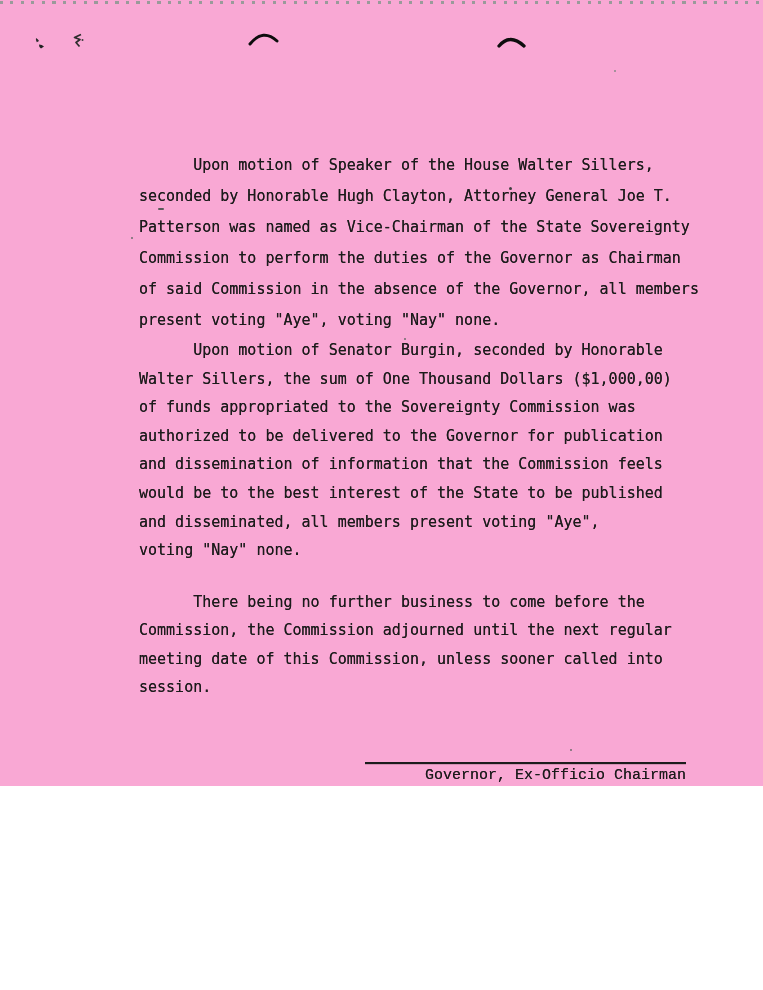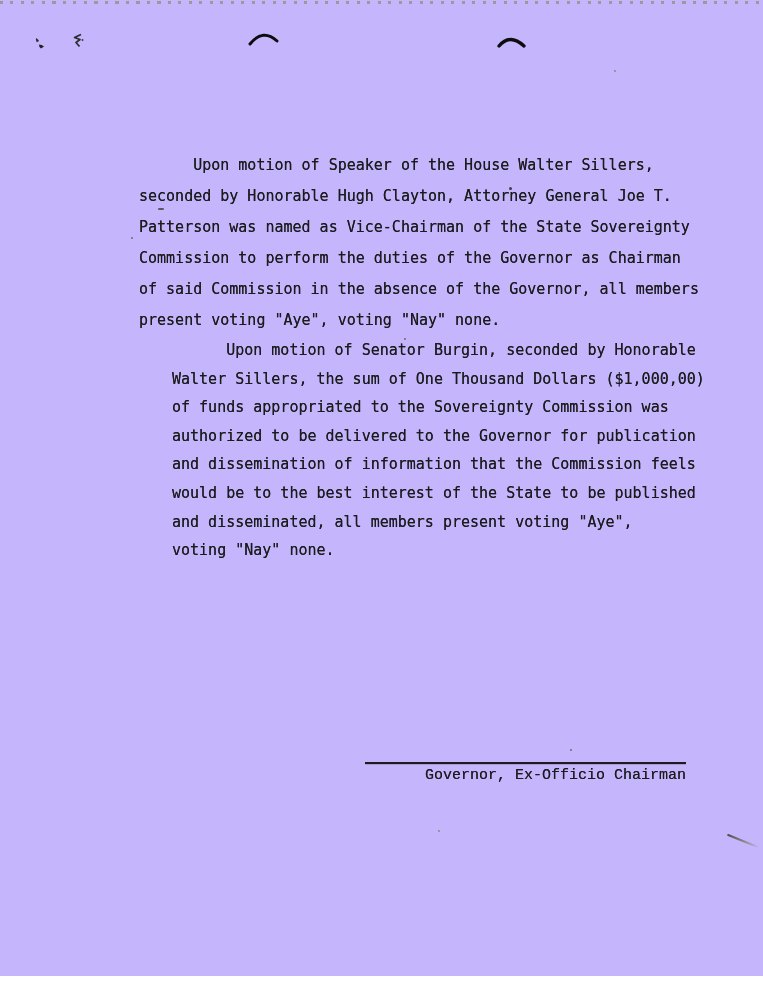--- a/index.html
+++ b/index.html
@@ -10,8 +10,8 @@
   .page {
     position: relative;
     width: 763px;
-    height: 976px;
-    background: #c4b5fd;
+    height: 786px;
+    background: #f9a8d4;
     overflow: hidden;
     font-family: "Liberation Mono", "DejaVu Sans Mono", monospace;
     color: #1b1b1b;

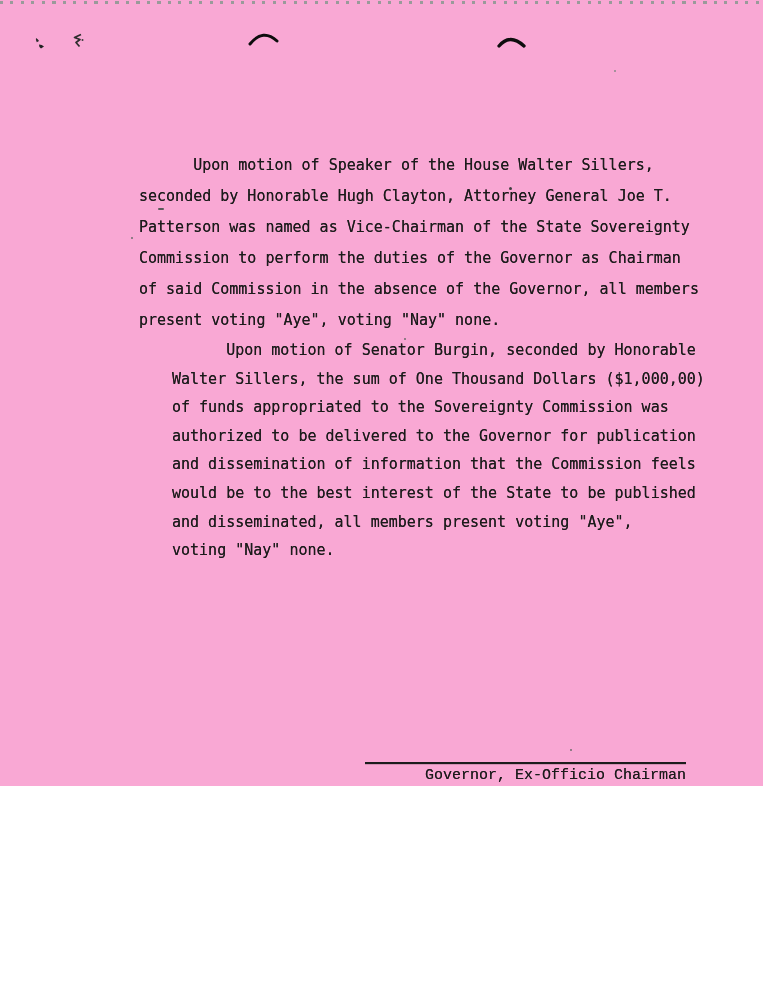--- a/index.html
+++ b/index.html
@@ -51,7 +51,7 @@
     text-shadow: 0 0 0.6px rgba(20, 20, 20, 0.8);
   }
   .p1 { top: 150px; line-height: 31px; }
-  .p2 { top: 336px; line-height: 28.6px; margin-left: 33px; }
+  .p2 { top: 336px; line-height: 28.6px; }
   .p3 { top: 588px; line-height: 28.4px; }
   .sig-line {
     position: absolute;

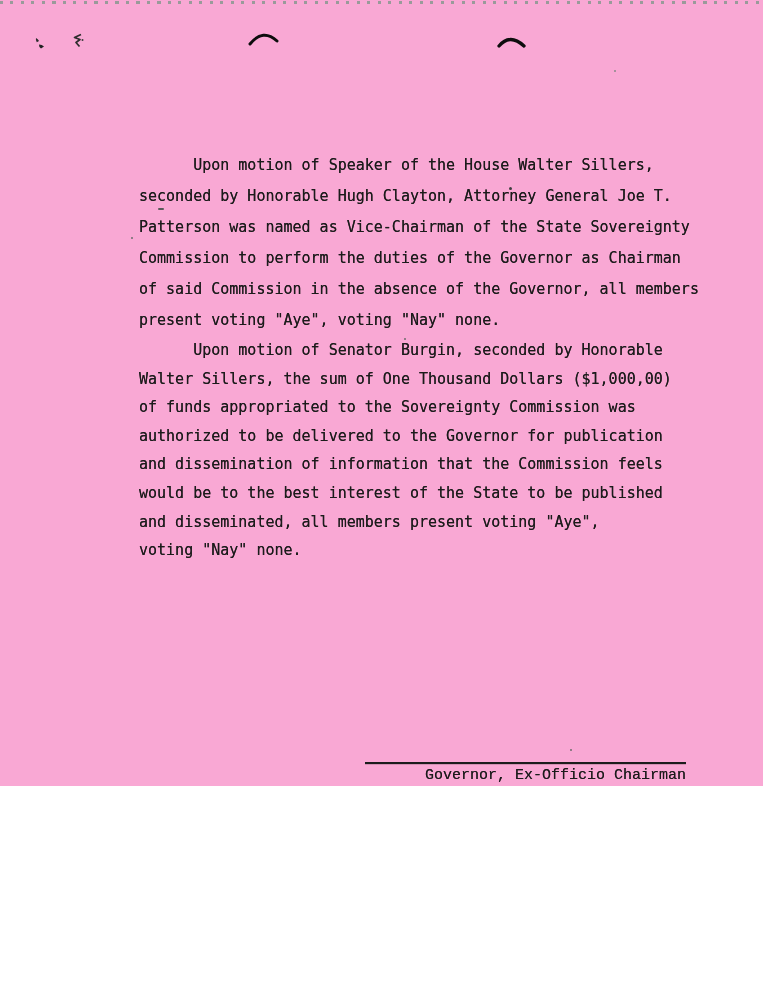--- a/index.html
+++ b/index.html
@@ -127,6 +127,10 @@
 and disseminated, all members present voting "Aye",
 voting "Nay" none.</pre>
 
+  <pre class="para p3">      There being no further business to come before the
+Commission, the Commission adjourned until the next regular
+meeting date of this Commission, unless sooner called into
+session.</pre>
 
   <div>
     <div class="sig-line"></div>

